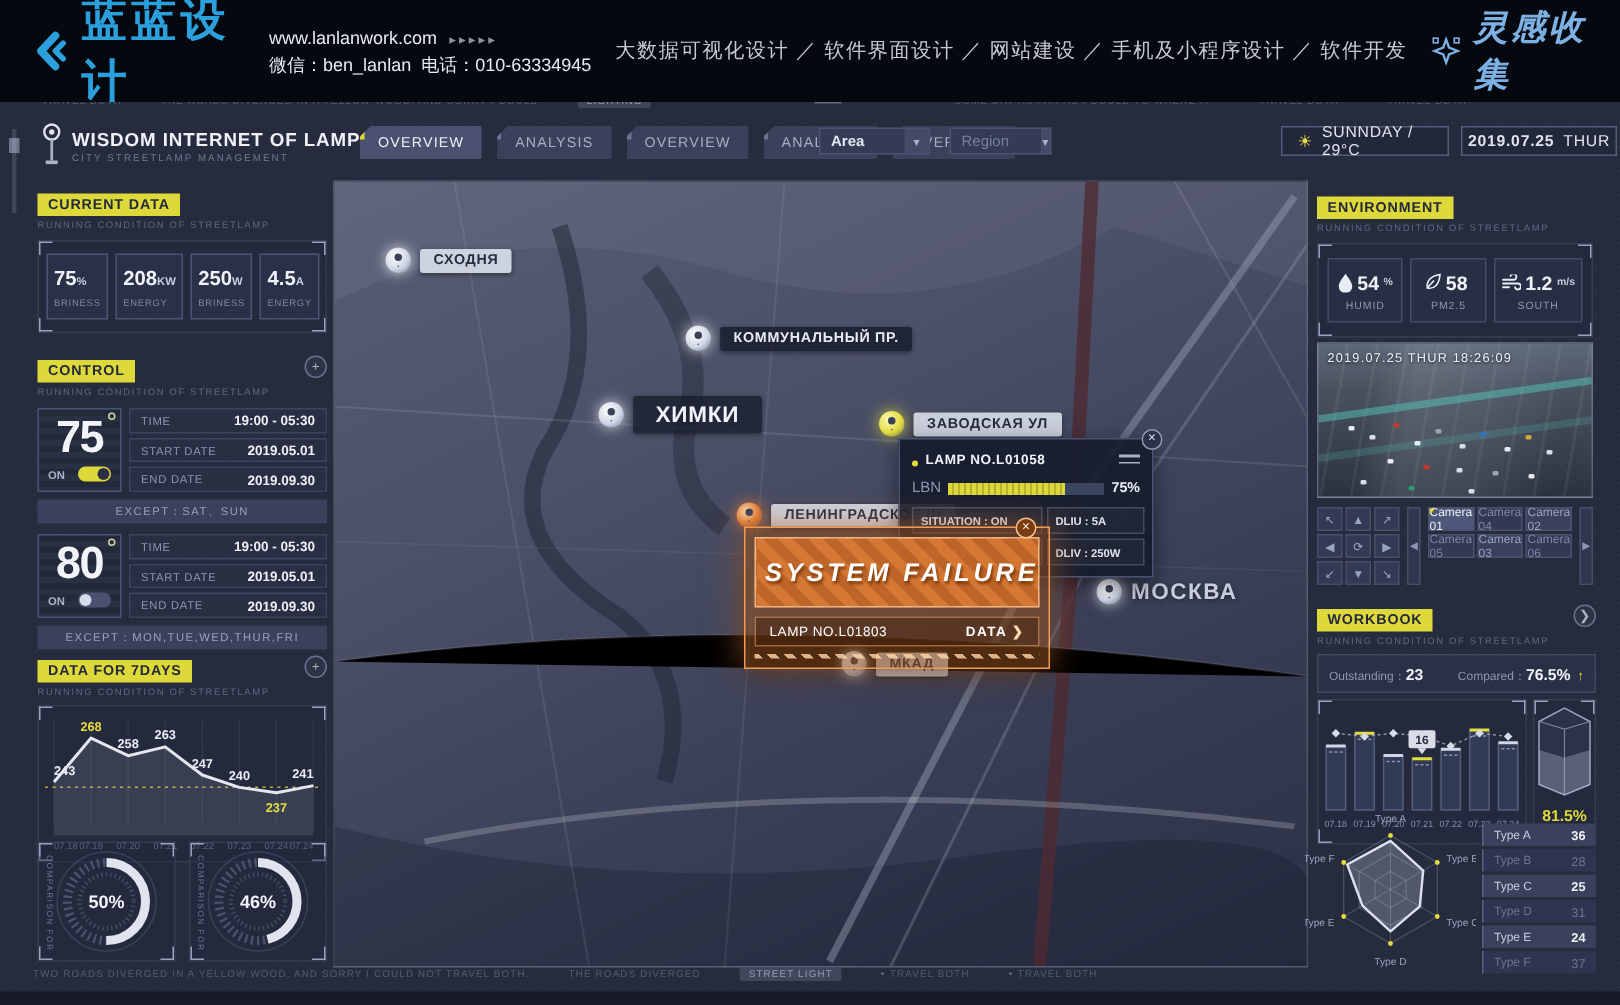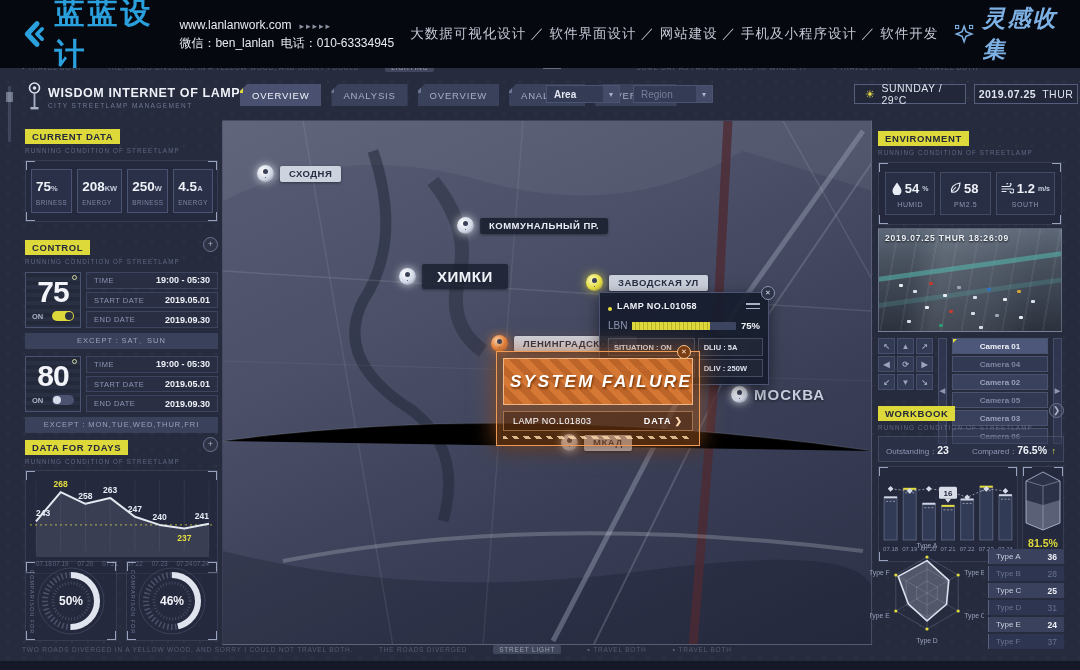--- a/index.html
+++ b/index.html
@@ -62,7 +62,7 @@
   .select { width:74px; height:18px; background:#343b54; border:1px solid #4a5472;
     display:flex; align-items:center; justify-content:space-between; padding-left:7px;
     font-size:10px; cursor:pointer; }
-  .select.dim { color:#767f9c; width:80px;gap:21px; }
+  .select.dim { color:#767f9c; width:68px;gap:21px; }
   .select b { font-weight:bold; color:#e3e7f1; }
   .select .caret { width:16px; height:16px; background:#434b68; color:#aab2c8;
     display:flex; align-items:center; justify-content:center; font-size:8px; }

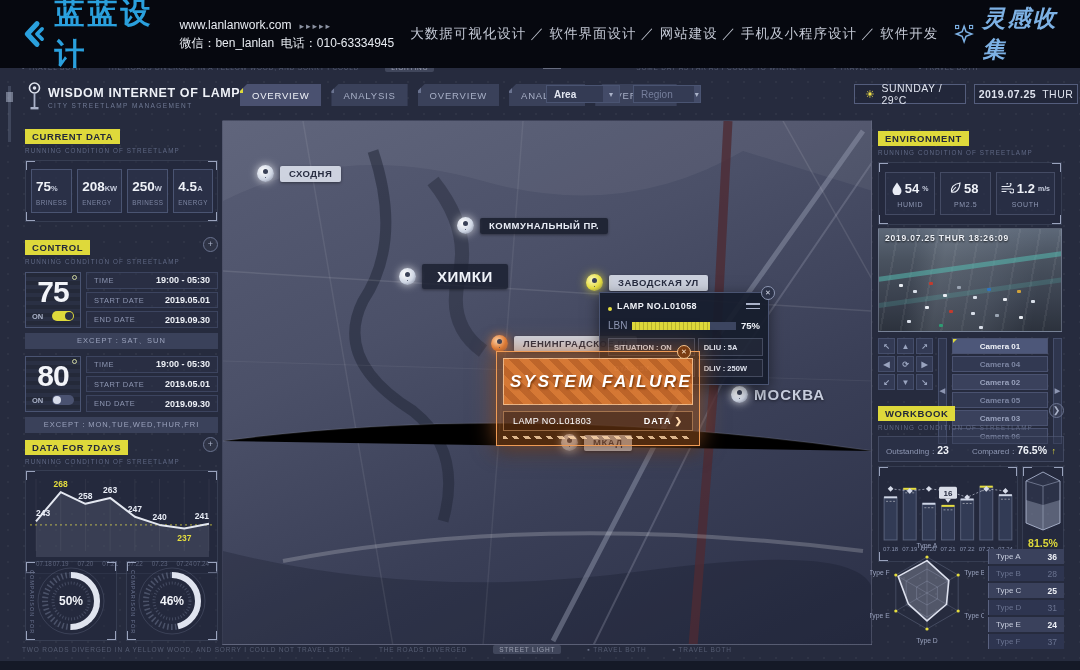--- a/index.html
+++ b/index.html
@@ -204,7 +204,7 @@
   .env-card .u { font-size:7px; font-weight:bold; color:#c7cddd; }
   .env-card .l { font-size:7px; color:#8d96b2; margin-top:5px; letter-spacing:.6px; }
 
-  .p-camera { position:absolute; left:878px; top:170px; width:184px;font-weight:bold; }
+  .p-camera { position:absolute; left:878px; top:170px; width:184px; }
   .video { position:relative; height:104px; border:1px solid rgba(160,170,198,.4); overflow:hidden;
     background:linear-gradient(180deg,#5d6878 0%,#49525f 30%,#39404d 70%,#2c323d 100%); }
   .video .road { position:absolute; inset:0;

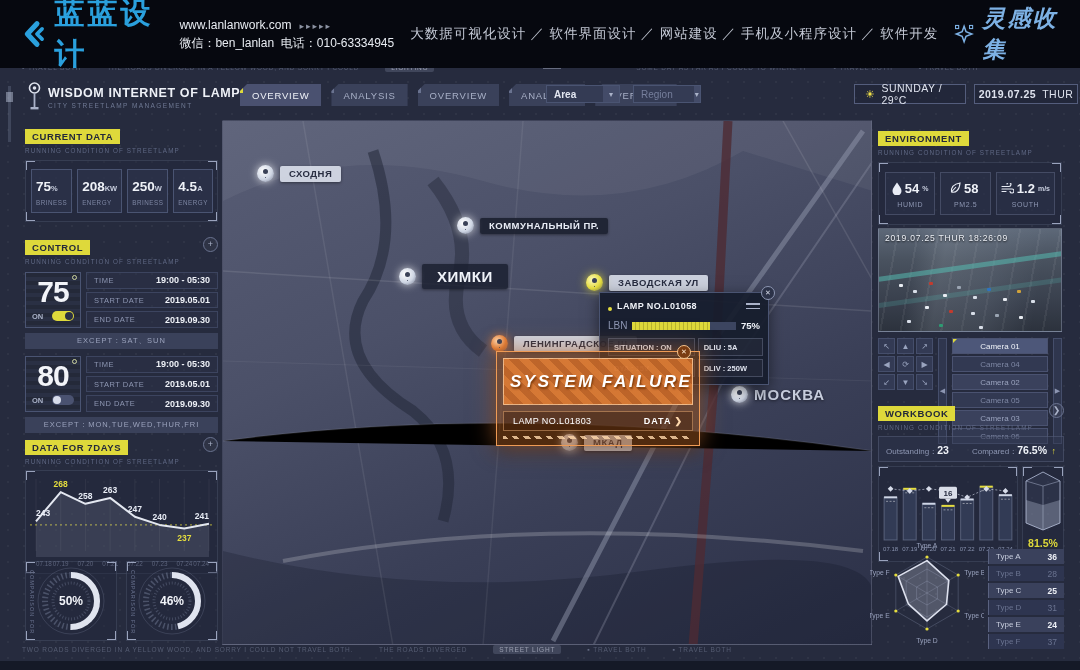--- a/index.html
+++ b/index.html
@@ -225,7 +225,7 @@
     display:flex; align-items:center; justify-content:center; cursor:pointer; }
   .cam-arrow { width:9px; background:#2f364e; border:1px solid #454e6b; color:#8d96b2;
     display:flex; align-items:center; justify-content:center; font-size:7px; cursor:pointer; }
-  .cam-grid { flex:1; display:grid; grid-template-columns:1fr; grid-auto-rows:16px; gap:2px; }
+  .cam-grid { flex:1; display:grid; grid-template-columns:1fr 1fr 1fr; grid-auto-rows:16px; gap:2px; }
   .cam-btn { background:#3a415c; border:1px solid #4a5270; color:#99a2bd; font-size:8px;
     display:flex; align-items:center; justify-content:center; cursor:pointer; position:relative; }
   .cam-btn.dim { background:#323952; color:#7d86a3; }

